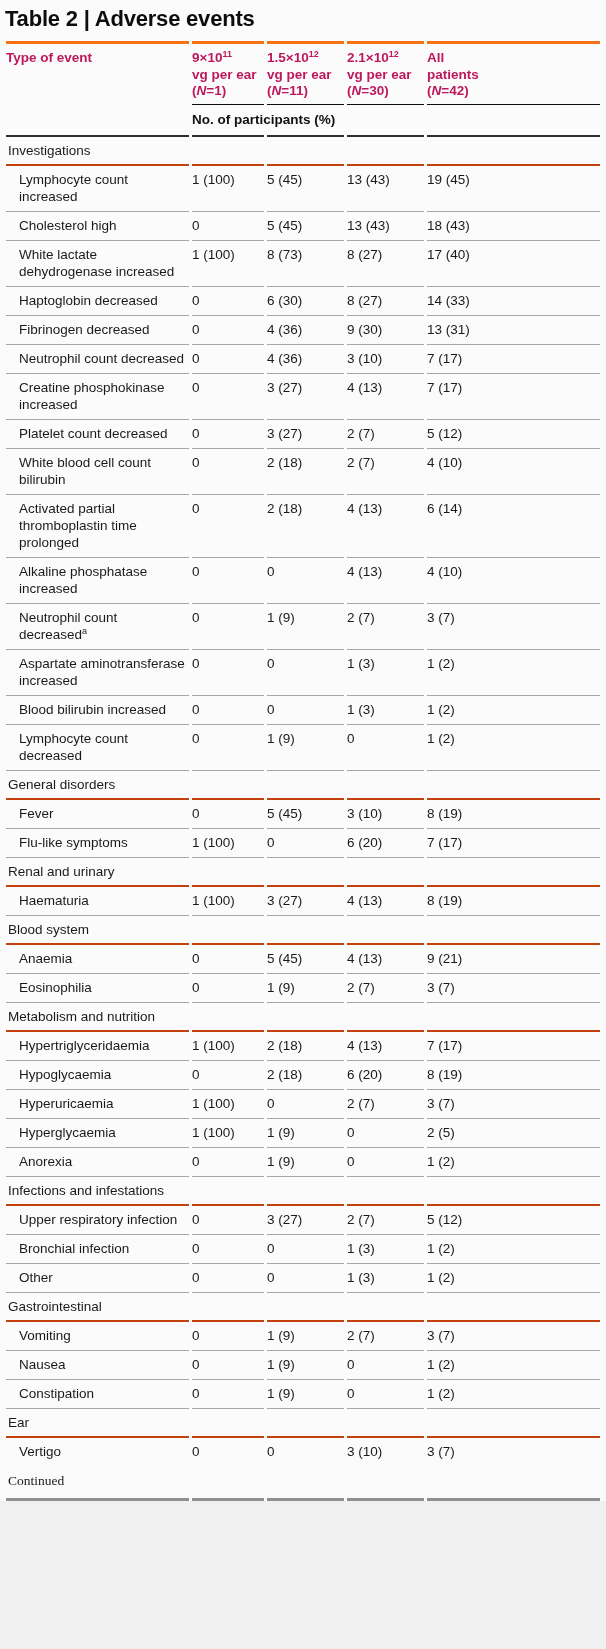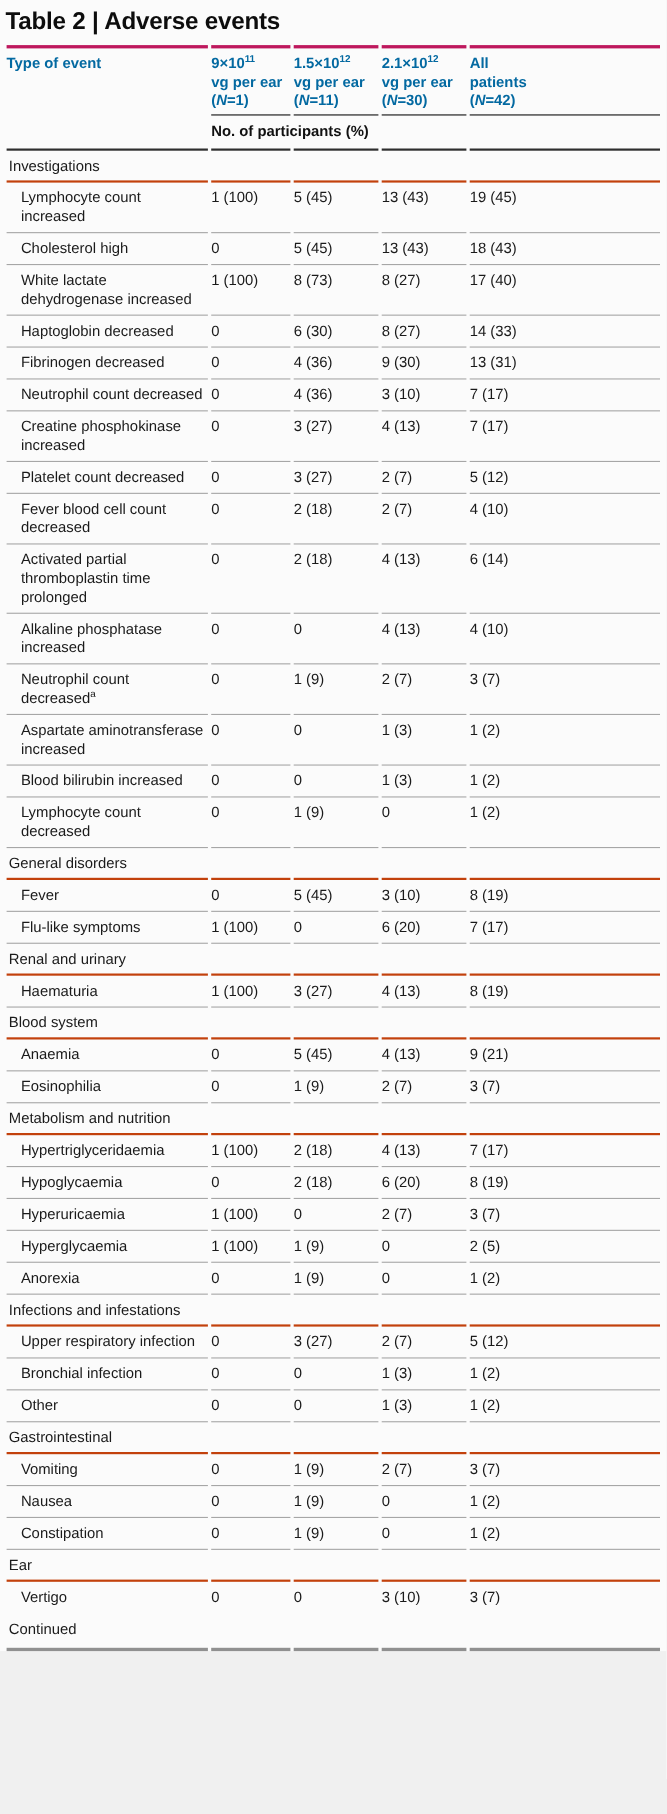--- a/index.html
+++ b/index.html
@@ -46,10 +46,10 @@
 
   
   tr.header-row th {
-    border-top: 3px solid #be185d;
+    border-top: 3px solid #f97316;
     padding: 6px 0 4px 0;
     font-weight: 700;
-    color: #0369a1;
+    color: #be185d;
     line-height: 16.5px;
   }
   th.row-head { padding-left: 2px; }

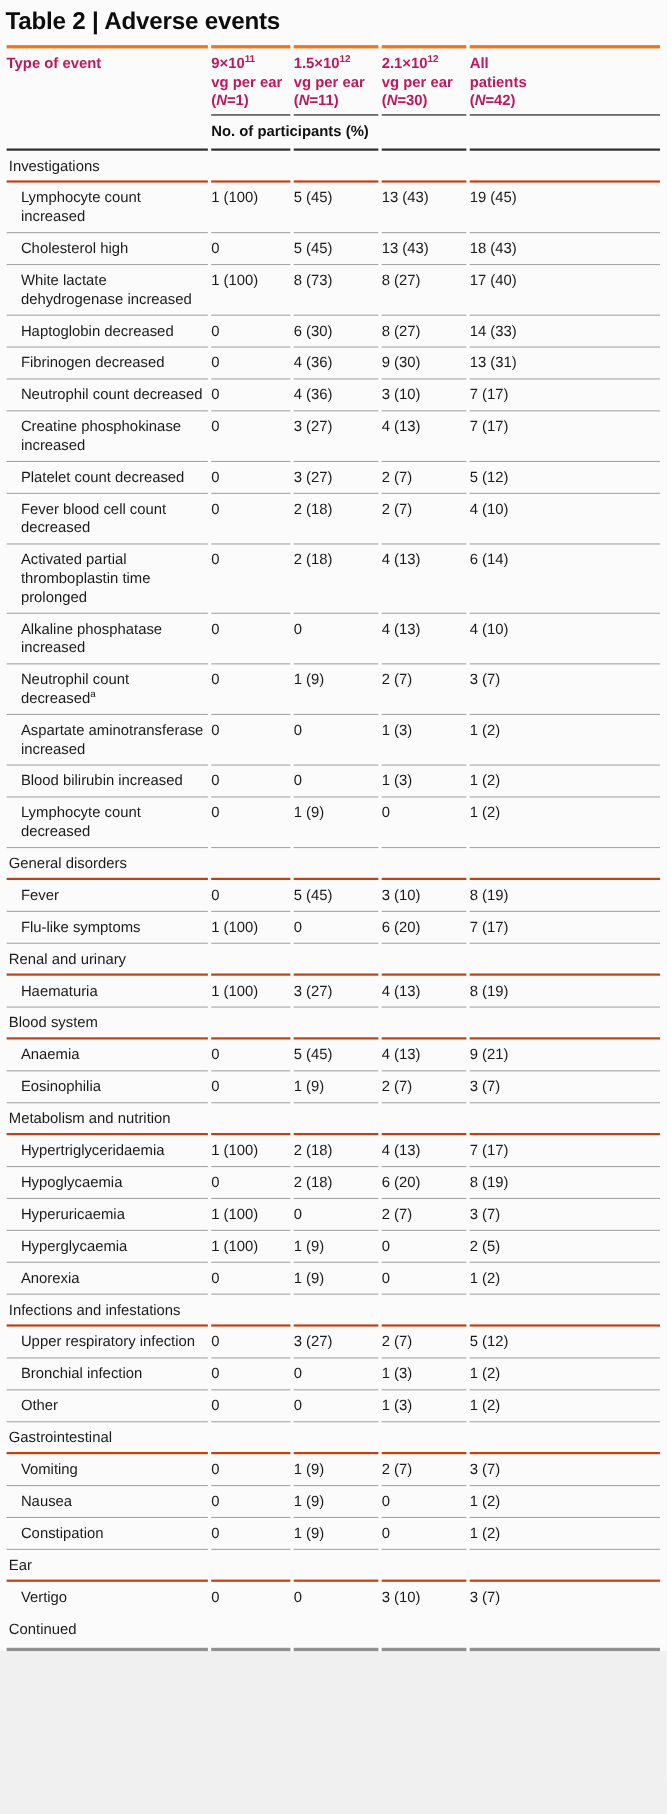--- a/index.html
+++ b/index.html
@@ -198,7 +198,7 @@
           <td class="event-value">5 (12)</td>
         </tr>
         <tr class="data-row">
-          <td class="event-label">Fever blood cell count decreased</td>
+          <td class="event-label">White blood cell count bilirubin</td>
           <td class="event-value">0</td>
           <td class="event-value">2 (18)</td>
           <td class="event-value">2 (7)</td>

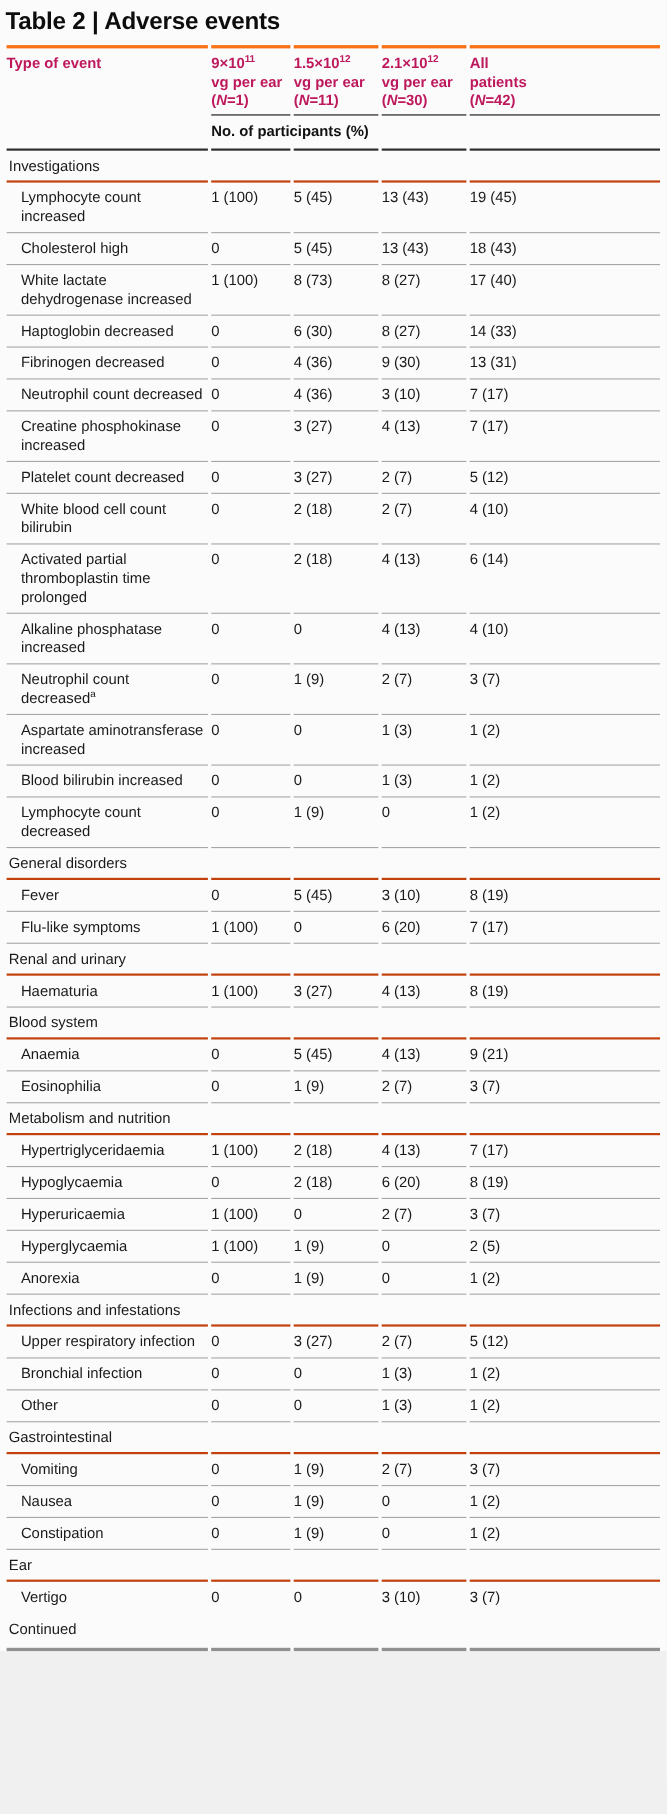--- a/index.html
+++ b/index.html
@@ -87,6 +87,7 @@
   tr.footer-row td {
     border-bottom: 3px solid #909090;
     padding: 6px 0 9px 0;
+    font-family: Liberation Serif, serif;
   }
   tr.footer-row td.footer-label { padding-left: 2px; }
 

